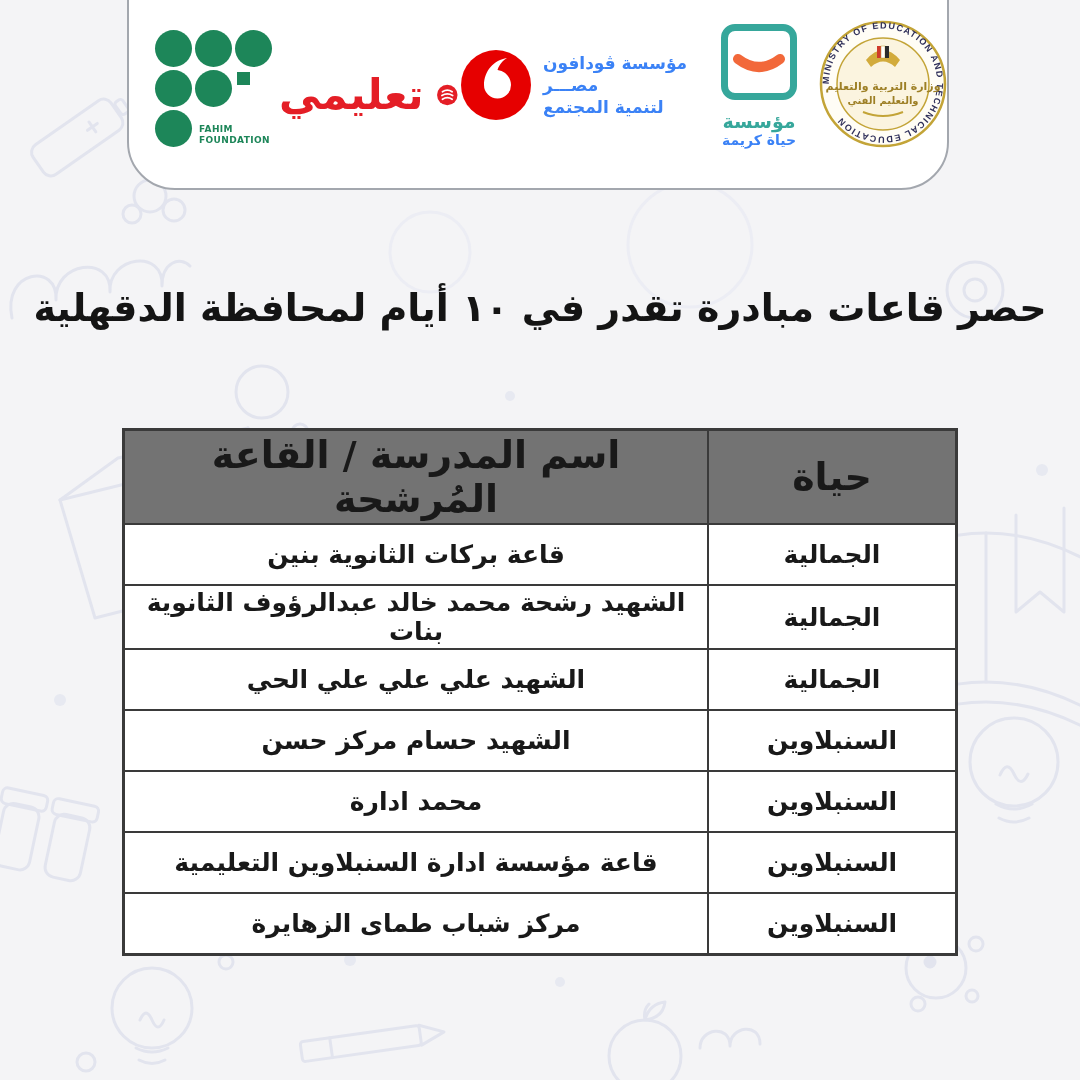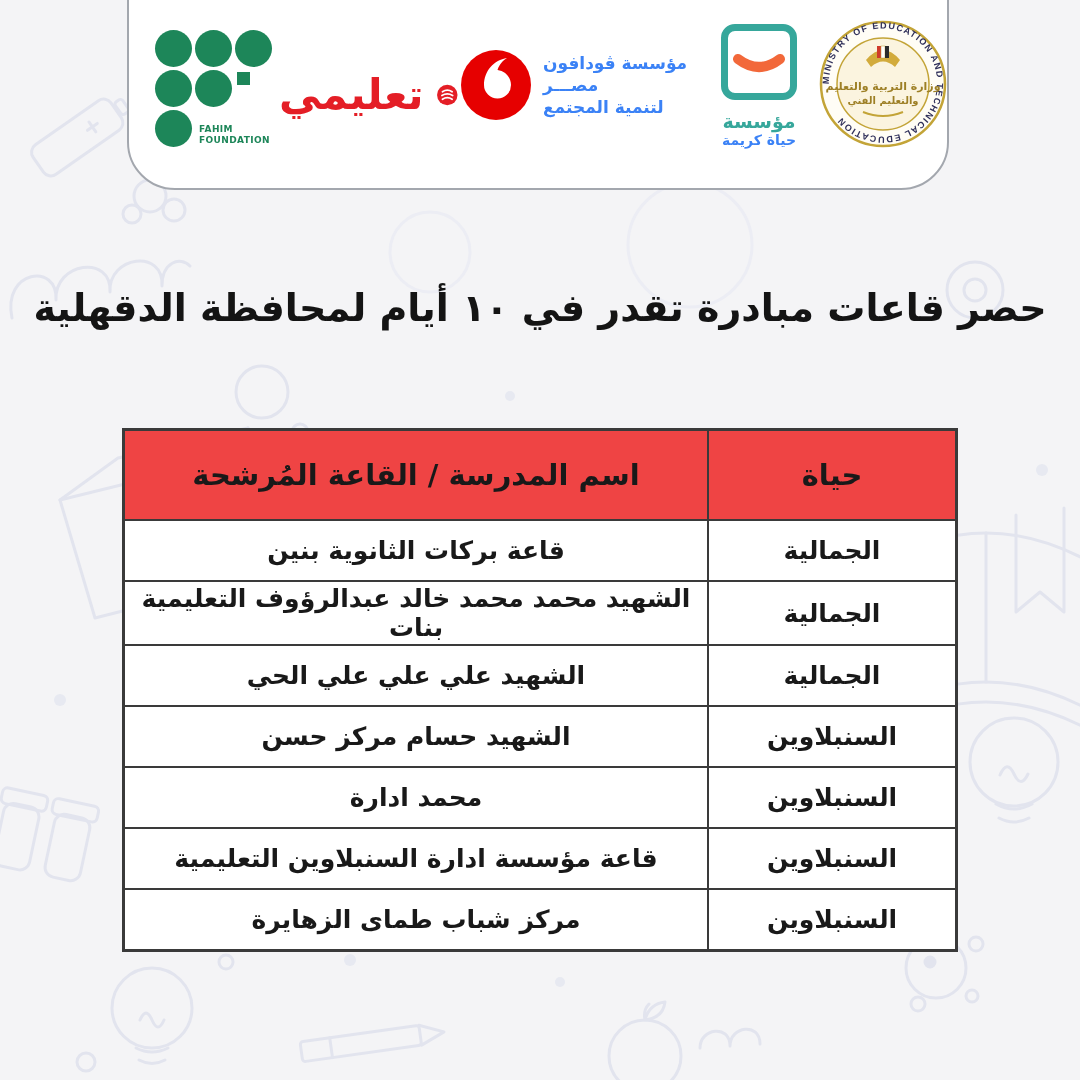--- a/index.html
+++ b/index.html
@@ -52,7 +52,7 @@
     border:2.5px solid #3a3a3a;text-align:center;vertical-align:middle;
     font-weight:bold;color:#191919;padding:2px 8px;
   }
-  table.halls th{background:#ef4444;height:84px;font-size:29px;}
+  table.halls th{background:#737373;height:84px;font-size:38px;}
   table.halls td{height:55px;font-size:25px;background:#fff;}
   .col-district{width:230px;}
 </style>

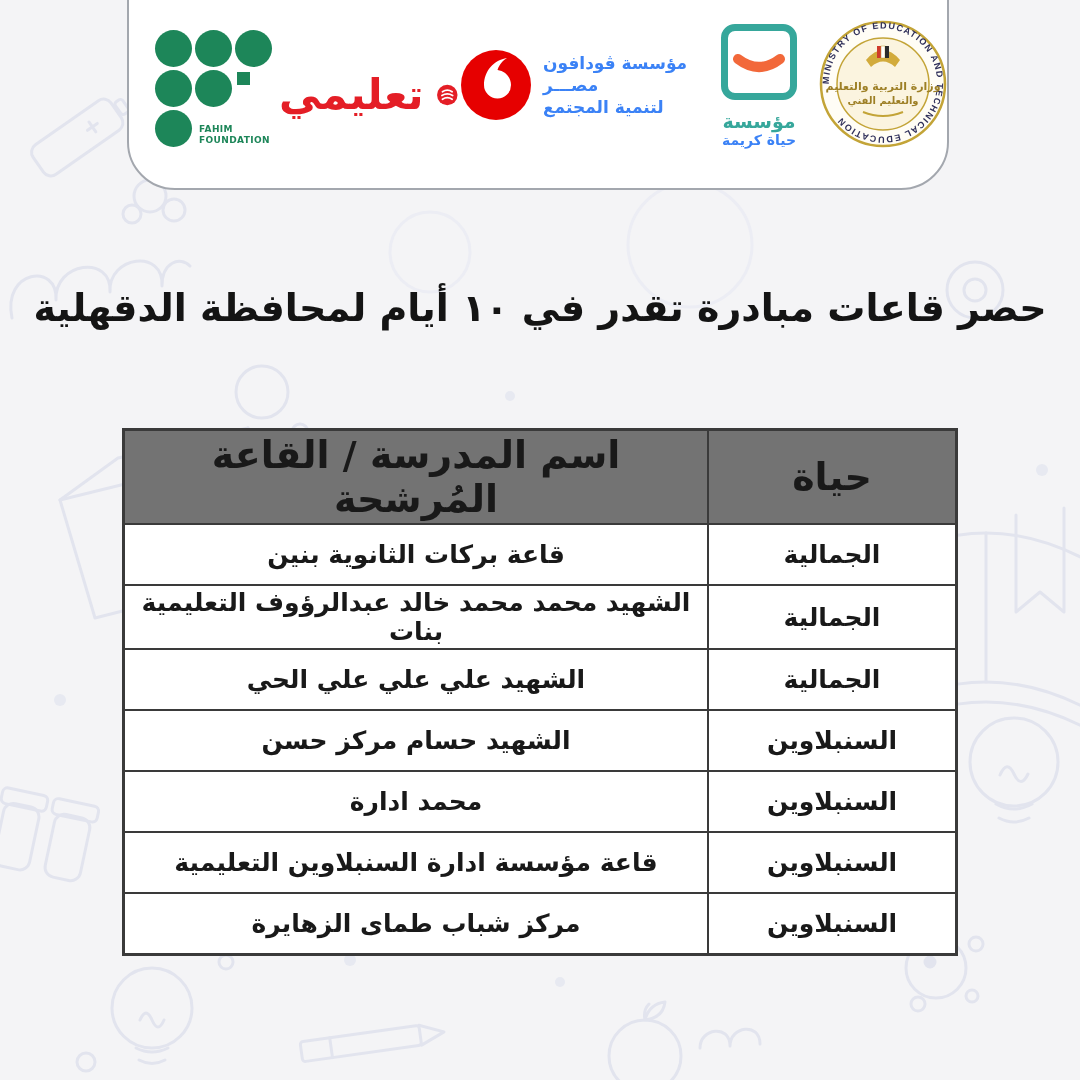--- a/index.html
+++ b/index.html
@@ -221,7 +221,7 @@
     </tr>
     <tr>
       <td>الجمالية</td>
-      <td>الشهيد محمد محمد خالد عبدالرؤوف التعليمية بنات</td>
+      <td>الشهيد رشحة محمد خالد عبدالرؤوف الثانوية بنات</td>
     </tr>
     <tr>
       <td>الجمالية</td>

